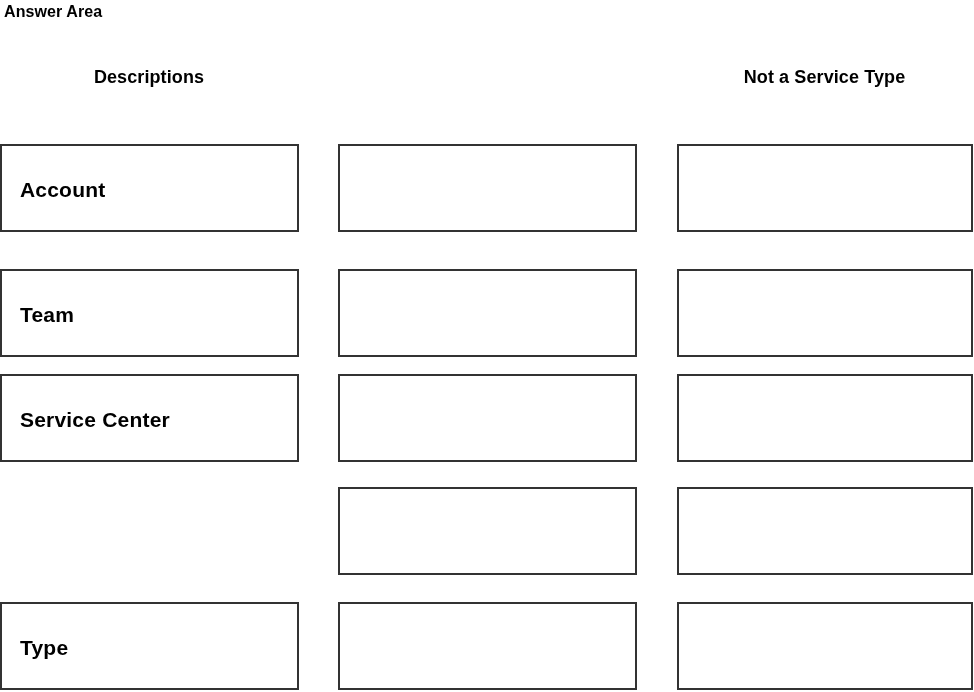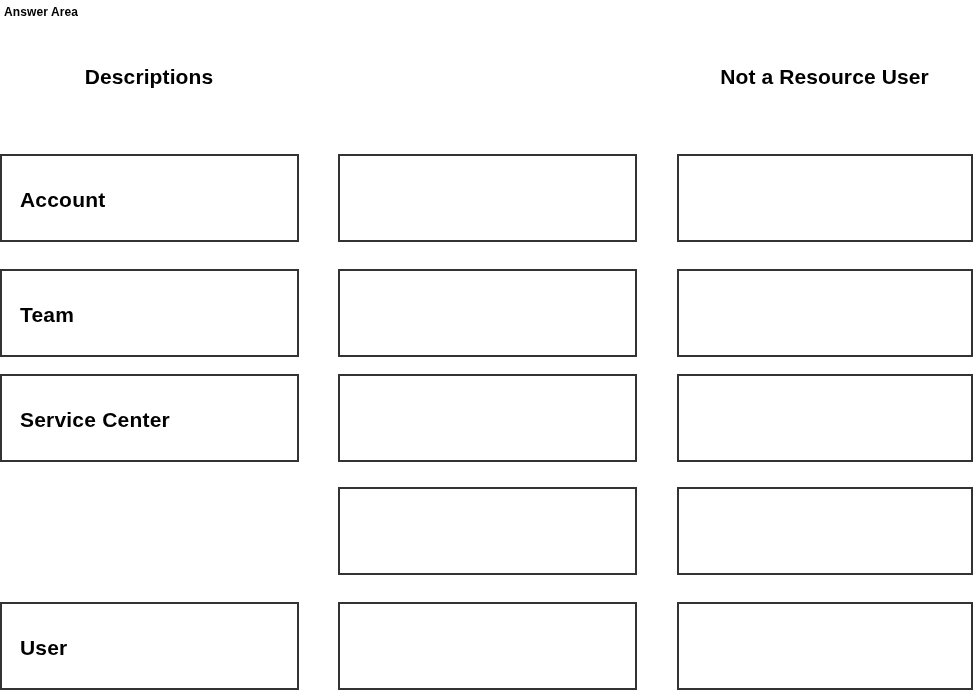--- a/index.html
+++ b/index.html
@@ -31,7 +31,7 @@
     position: absolute;
     left: 4px;
     top: 0px;
-    font-size: 12px;
+    font-size: 16px;
     font-weight: bold;
     line-height: 24px;
     letter-spacing: 0.1px;

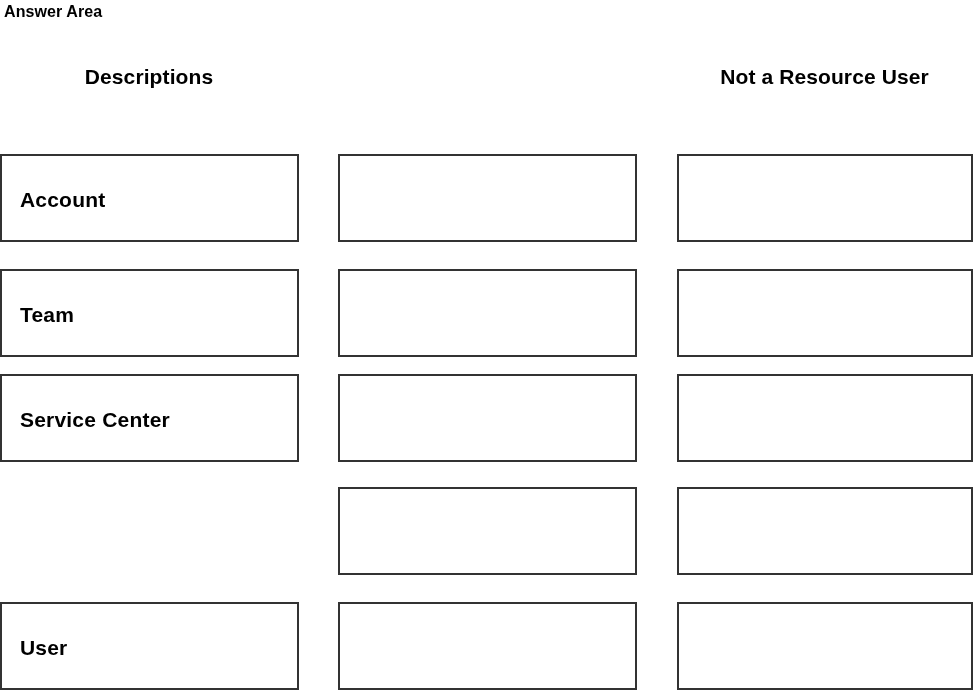--- a/index.html
+++ b/index.html
@@ -44,7 +44,7 @@
     top: 62px;
     height: 30px;
     line-height: 30px;
-    font-size: 21px;
+    font-size: 18px;
     font-weight: bold;
     letter-spacing: 0.1px;
     text-align: center;

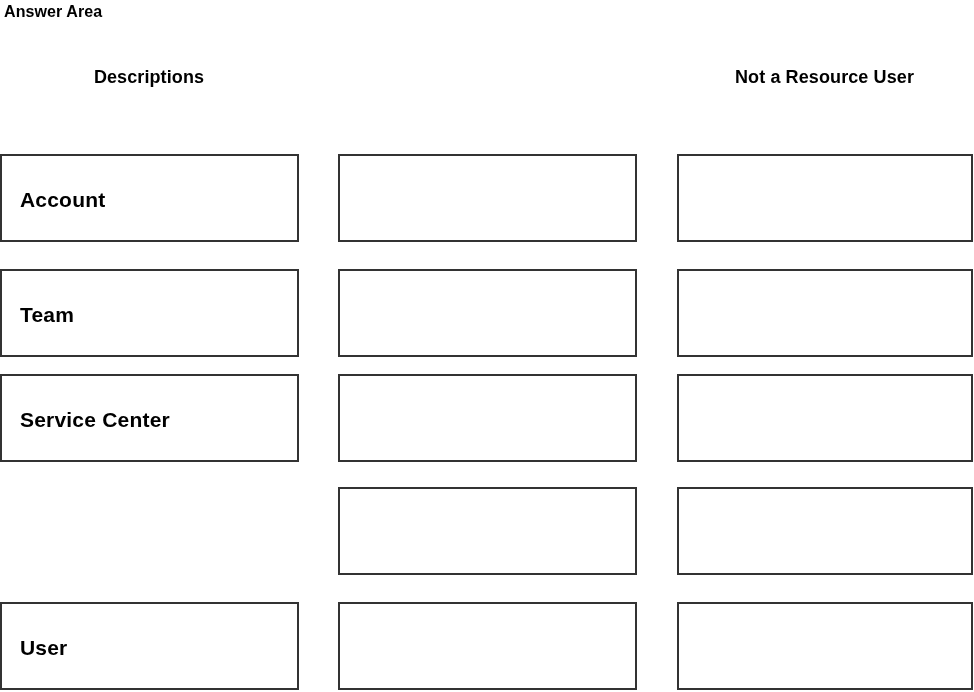--- a/index.html
+++ b/index.html
@@ -114,7 +114,7 @@
   <div class="col-header h-desc">Descriptions</div>
 
 
-  <div class="col-header h-notres">Not a Resource User</div>
+  <div class="col-header h-notres">Not a Service Type</div>
 
   <div class="grid">
 

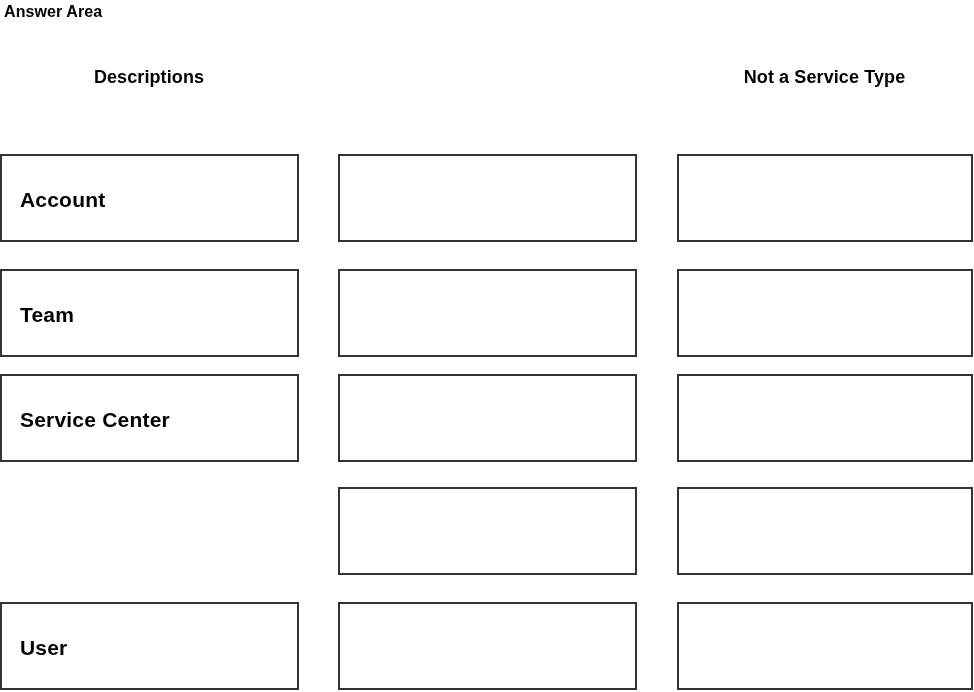--- a/index.html
+++ b/index.html
@@ -69,7 +69,7 @@
     width: 974px;
     height: 88px;
   }
-  .row.r0 { top: 154px; border-radius: 24px; }
+  .row.r0 { top: 144px; border-radius: 24px; }
   .row.r1 { top: 269px; }
   .row.r2 { top: 374px; padding-left: 32px; }
   .row.r3 { top: 487px; }

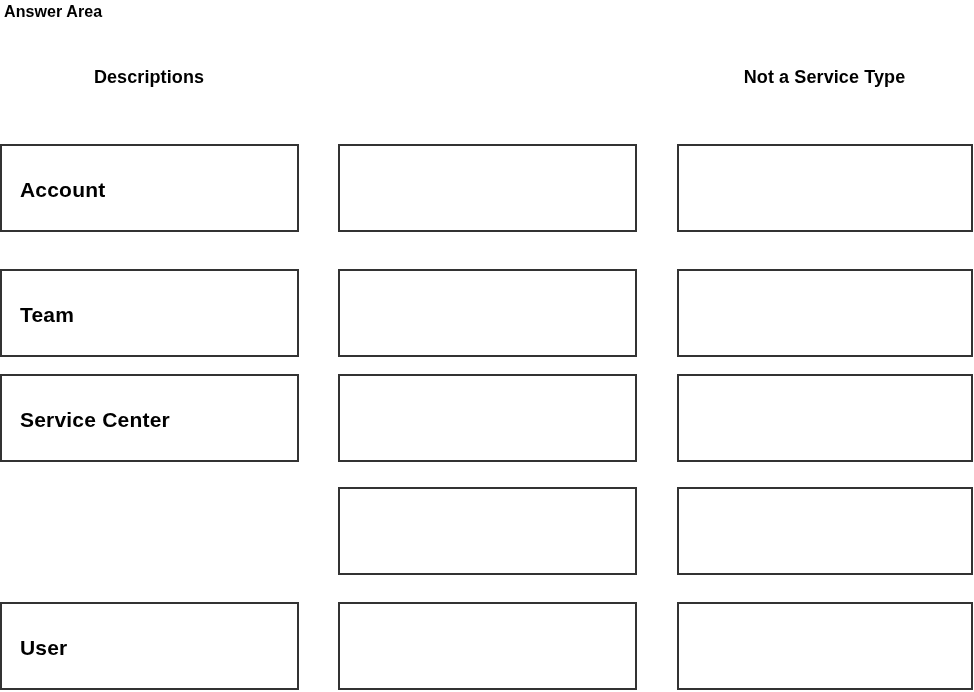--- a/index.html
+++ b/index.html
@@ -149,7 +149,7 @@
 
     <div class="row r4">
       <div class="box c-desc">
-        <div class="box-label">User</div>
+        <div class="box-label">Type</div>
       </div>
       <div class="box c-resource drop-target"></div>
       <div class="box c-notres drop-target"></div>

